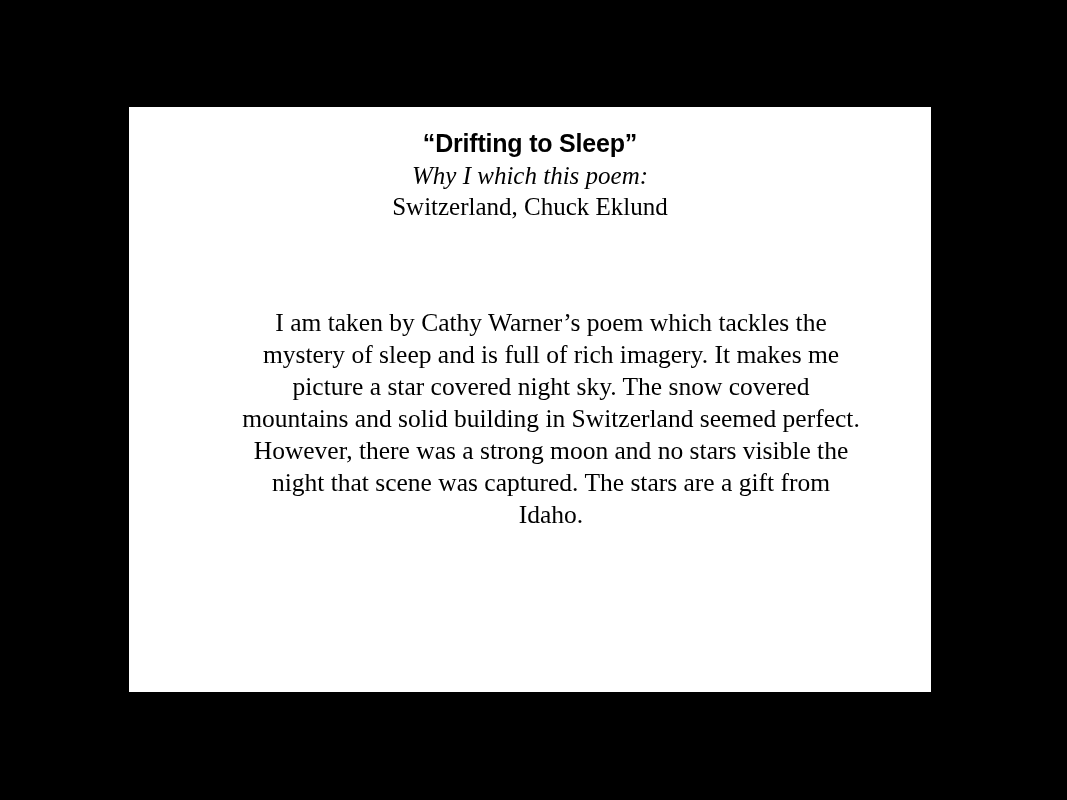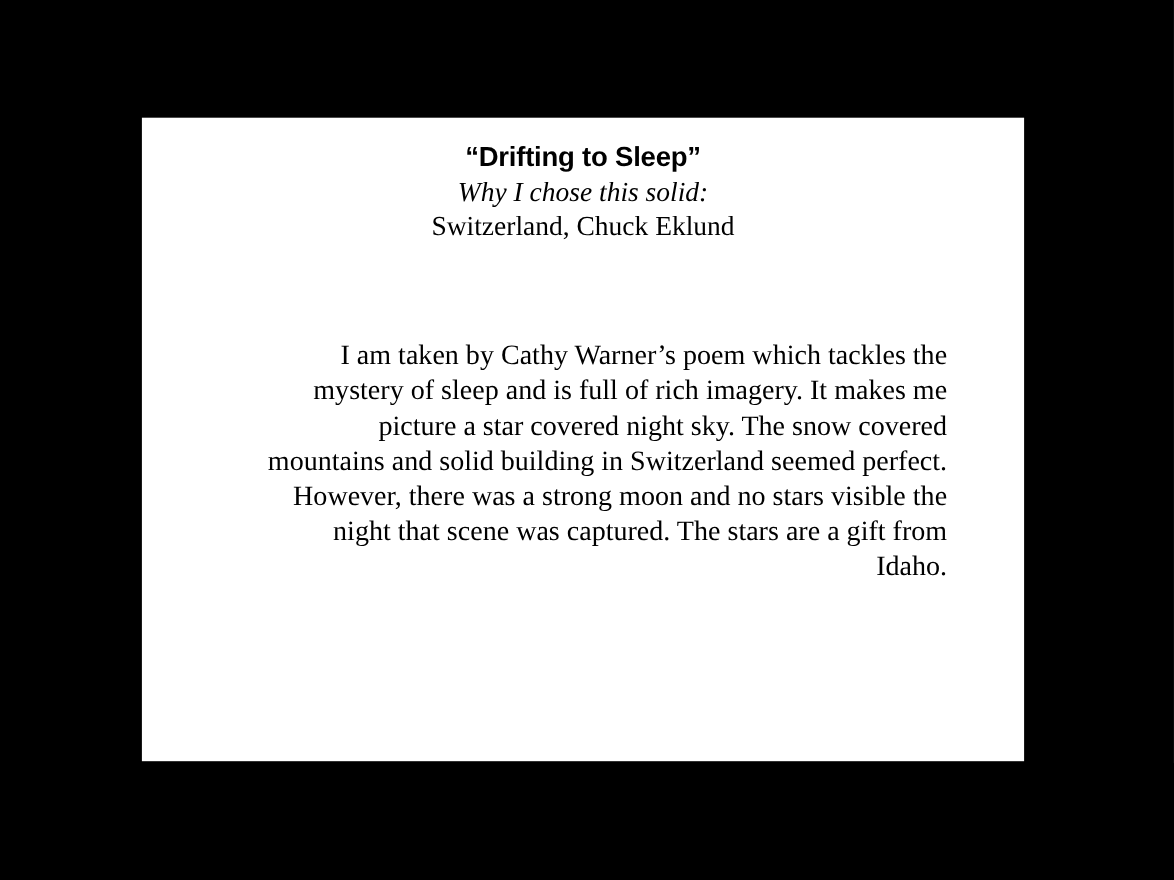--- a/index.html
+++ b/index.html
@@ -74,7 +74,7 @@
 <div class="stage">
   <div class="slide">
     <h1 class="slide-title">“Drifting to Sleep”</h1>
-    <p class="slide-subtitle">Why I chose this solid:</p>
+    <p class="slide-subtitle">Why I which this poem:</p>
     <p class="slide-byline">Switzerland, Chuck Eklund</p>
     <p class="slide-body">I am taken by Cathy Warner’s poem which tackles the mystery of sleep and is full of rich imagery. It makes me picture a star covered night sky. The snow covered mountains and solid building in Switzerland seemed perfect. However, there was a strong moon and no stars visible the night that scene was captured. The stars are a gift from Idaho.</p>
   </div>

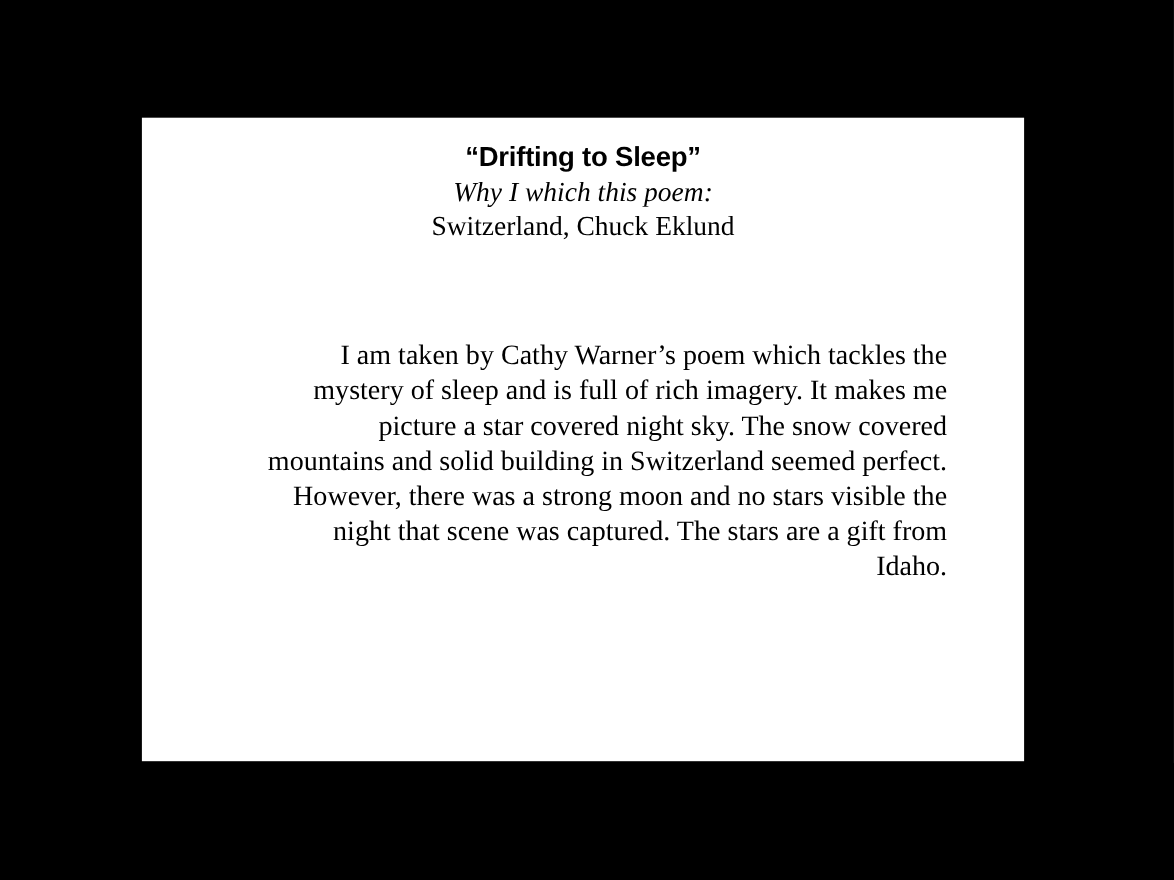--- a/index.html
+++ b/index.html
@@ -65,7 +65,7 @@
     font-size: 25.5px;
     line-height: 32px;
     color: #000000;
-    text-align: right;
+    text-align: center;
   }
 </style>
 </head>

